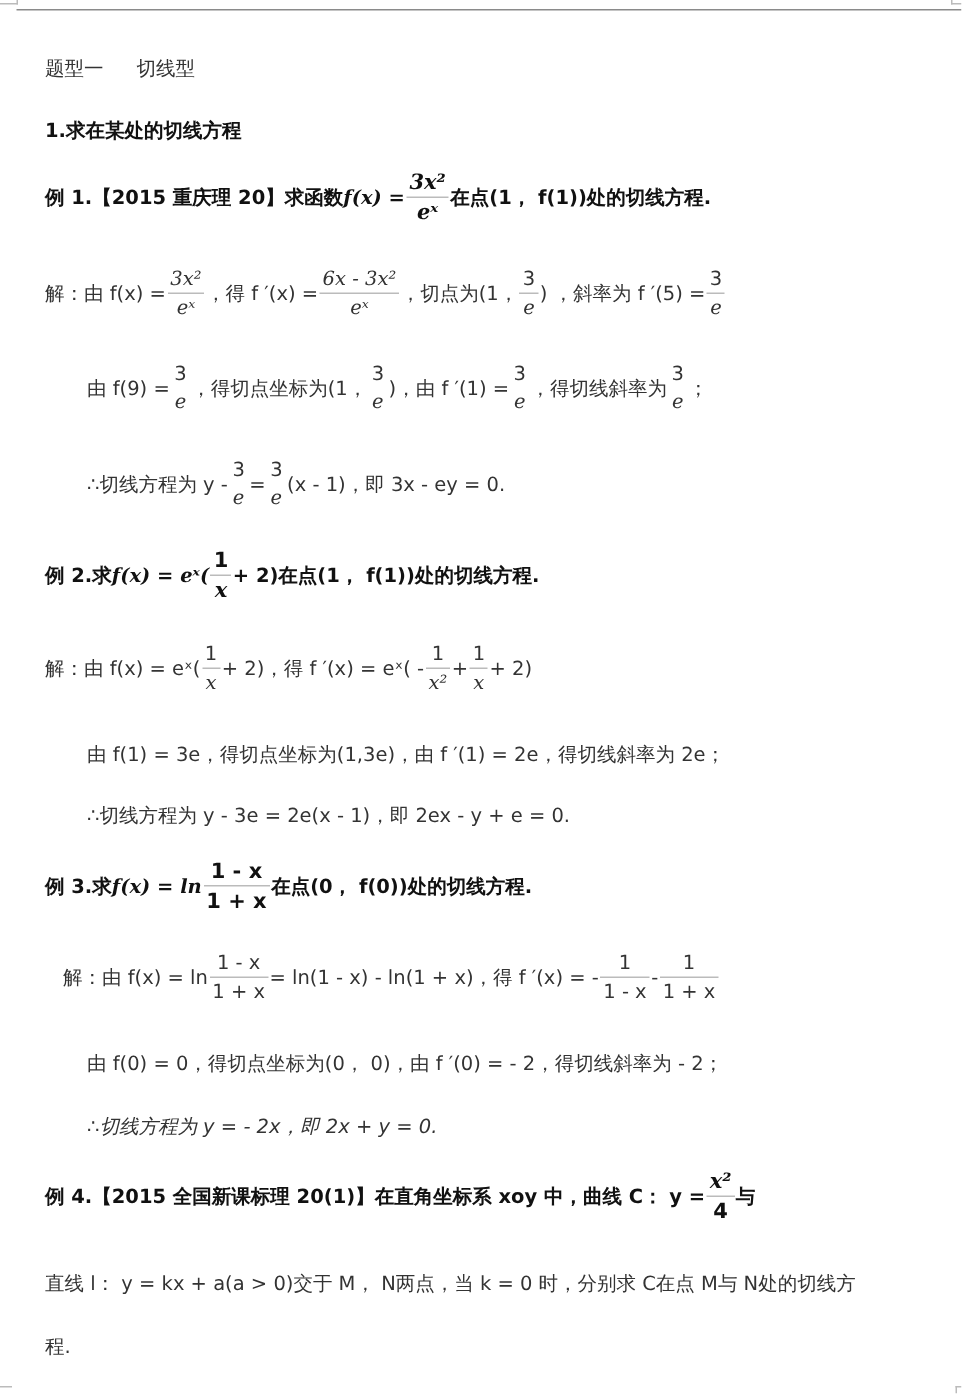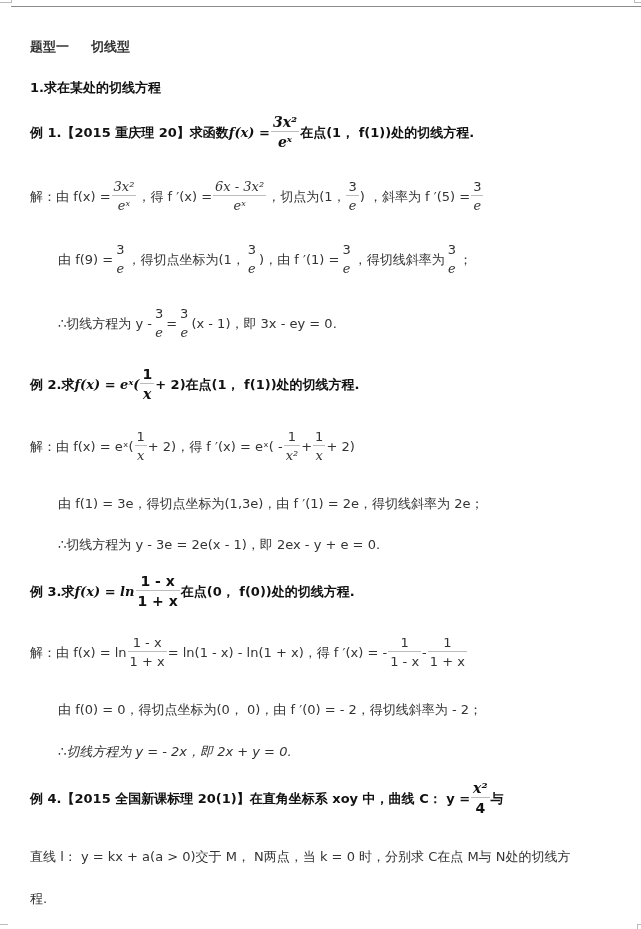--- a/index.html
+++ b/index.html
@@ -36,7 +36,7 @@
 <div class="topline"></div>
 <div class="corner-tr"></div>
 
-<div class="row plain" style="top:40px;font-weight:bold;">
+<div class="row plain" style="top:40px;">
   <span>题型一</span>
   <span class="gap"></span>
   <span>切线型</span>

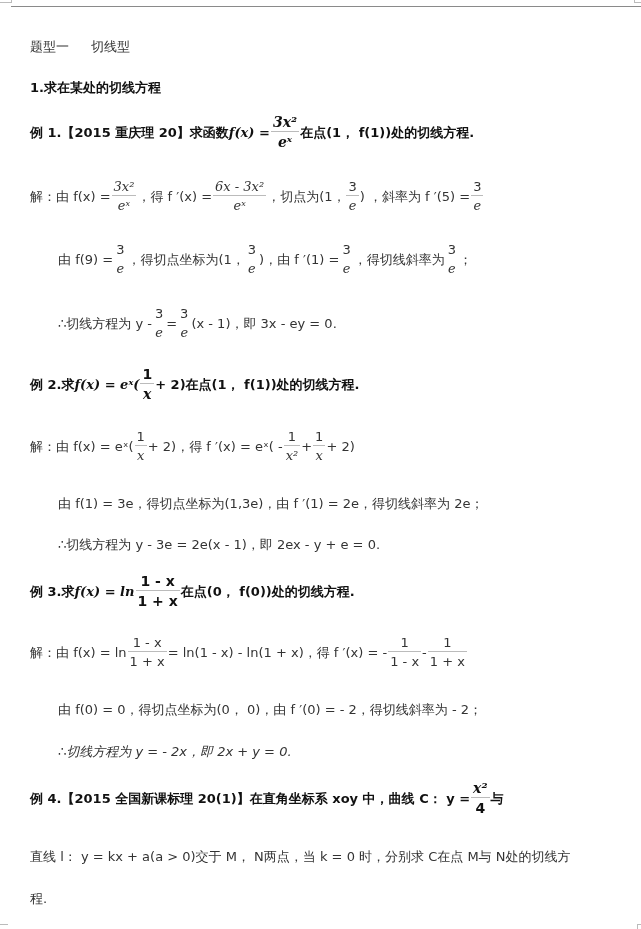--- a/index.html
+++ b/index.html
@@ -179,7 +179,7 @@
   <span>在点(0， f(0))处的切线方程.</span>
 </div>
 
-<div class="row plain" style="top:636px;">
+<div class="row plain" style="top:636px;margin-left:12px;">
   <span>解：由 f(x) = ln</span>
   <span class="frac">
     <span class="num">1 - x</span>

